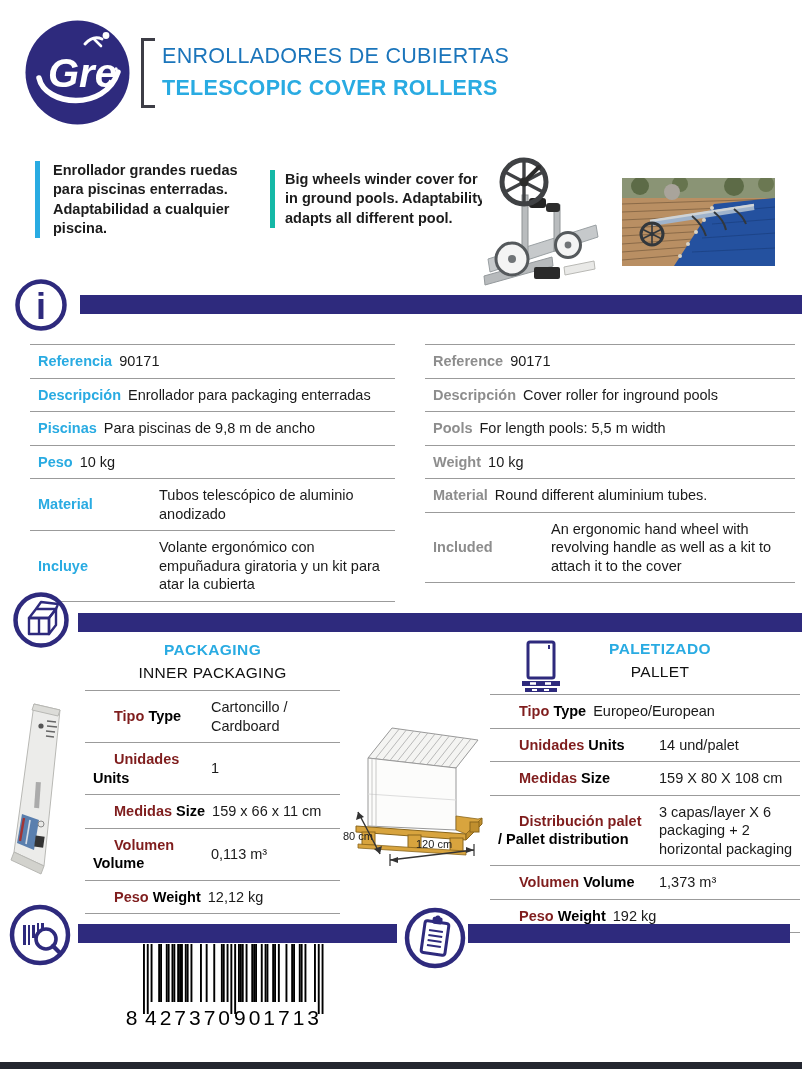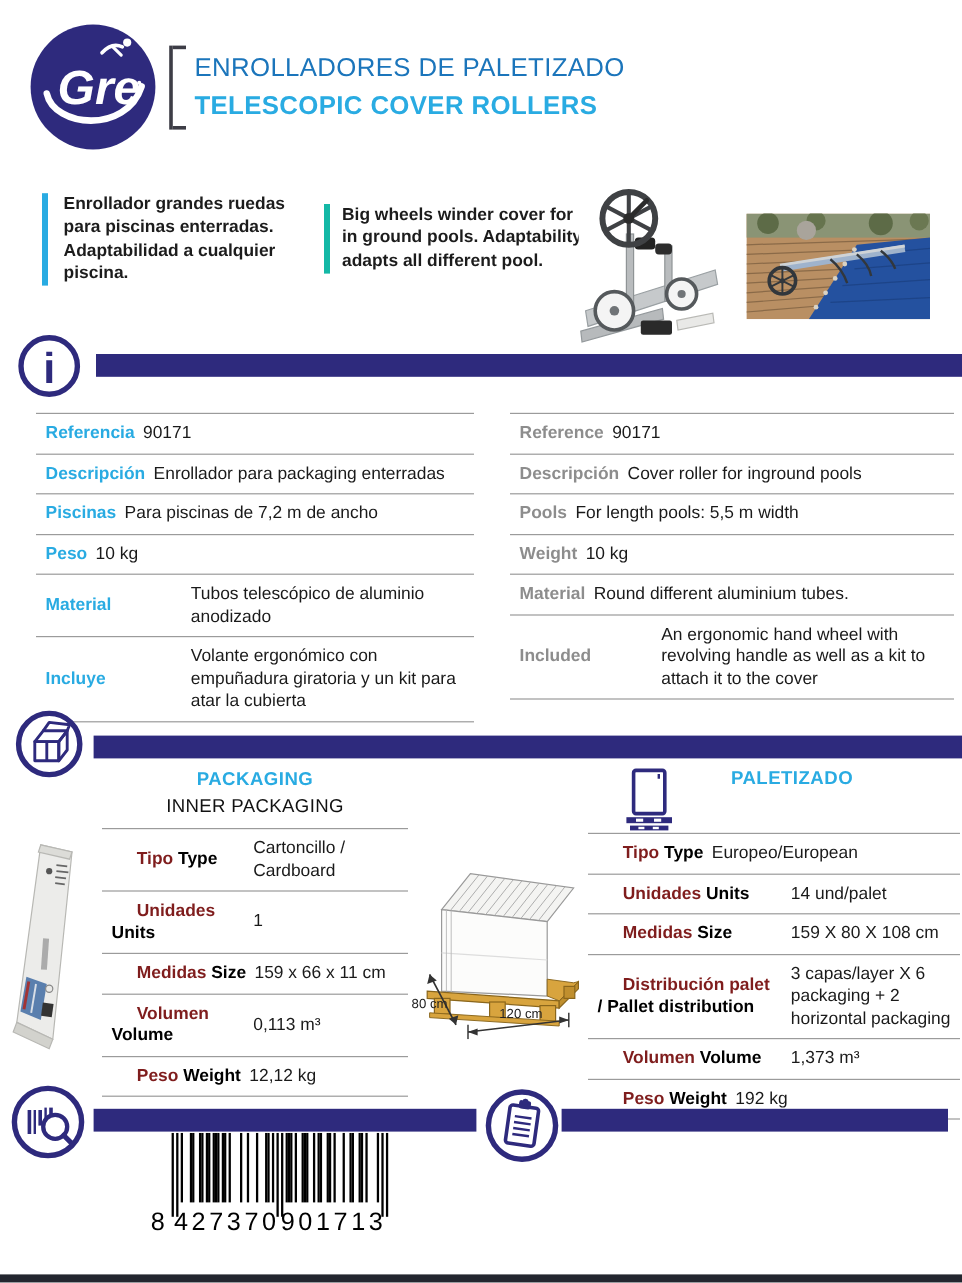--- a/index.html
+++ b/index.html
@@ -62,7 +62,7 @@
   <div class="abs bracket" style="left:141px;top:38px"></div>
 
   <div class="abs" style="left:162px;top:44px">
-    <div class="t1">ENROLLADORES DE PALETIZADO</div>
+    <div class="t1">ENROLLADORES DE CUBIERTAS</div>
     <div class="t2">TELESCOPIC COVER ROLLERS</div>
   </div>
 

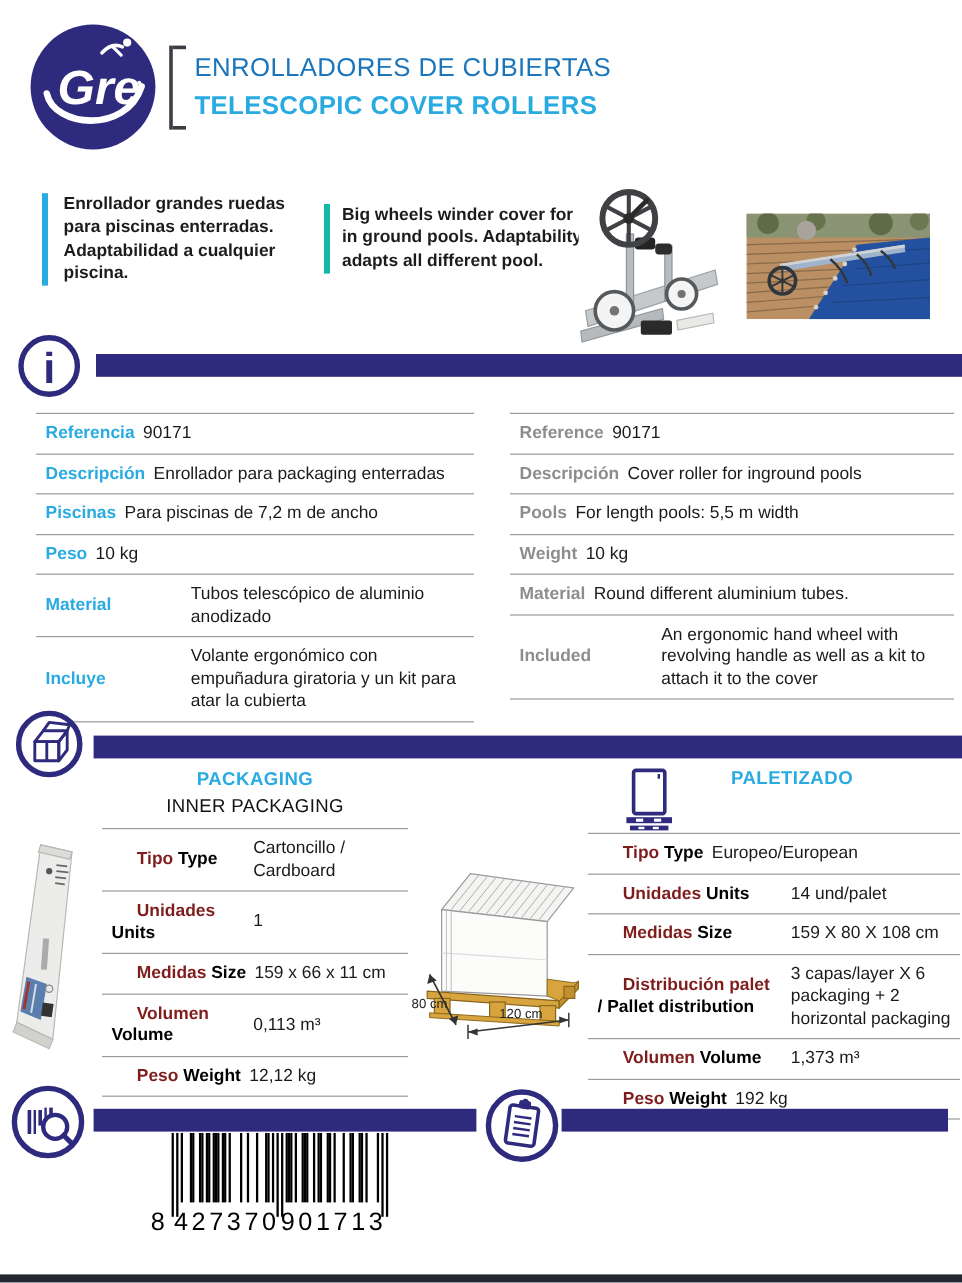--- a/index.html
+++ b/index.html
@@ -156,7 +156,7 @@
   <div id="tbl-spec-left" class="abs tbl t-specL" style="left:30px;top:344px;width:365px">
       <div class="trow"><span class="lbl cyan">Referencia</span><span class="val">90171</span></div>
       <div class="trow"><span class="lbl cyan">Descripción</span><span class="val">Enrollador para packaging  enterradas</span></div>
-      <div class="trow"><span class="lbl cyan">Piscinas</span><span class="val">Para piscinas  de 7,2 m de ancho</span></div>
+      <div class="trow"><span class="lbl cyan">Piscinas</span><span class="val">Para piscinas  de 9,8 m de ancho</span></div>
       <div class="trow"><span class="lbl cyan">Peso</span><span class="val">10 kg</span></div>
       <div class="trow split">
         <span class="lbl cyan">Material</span>

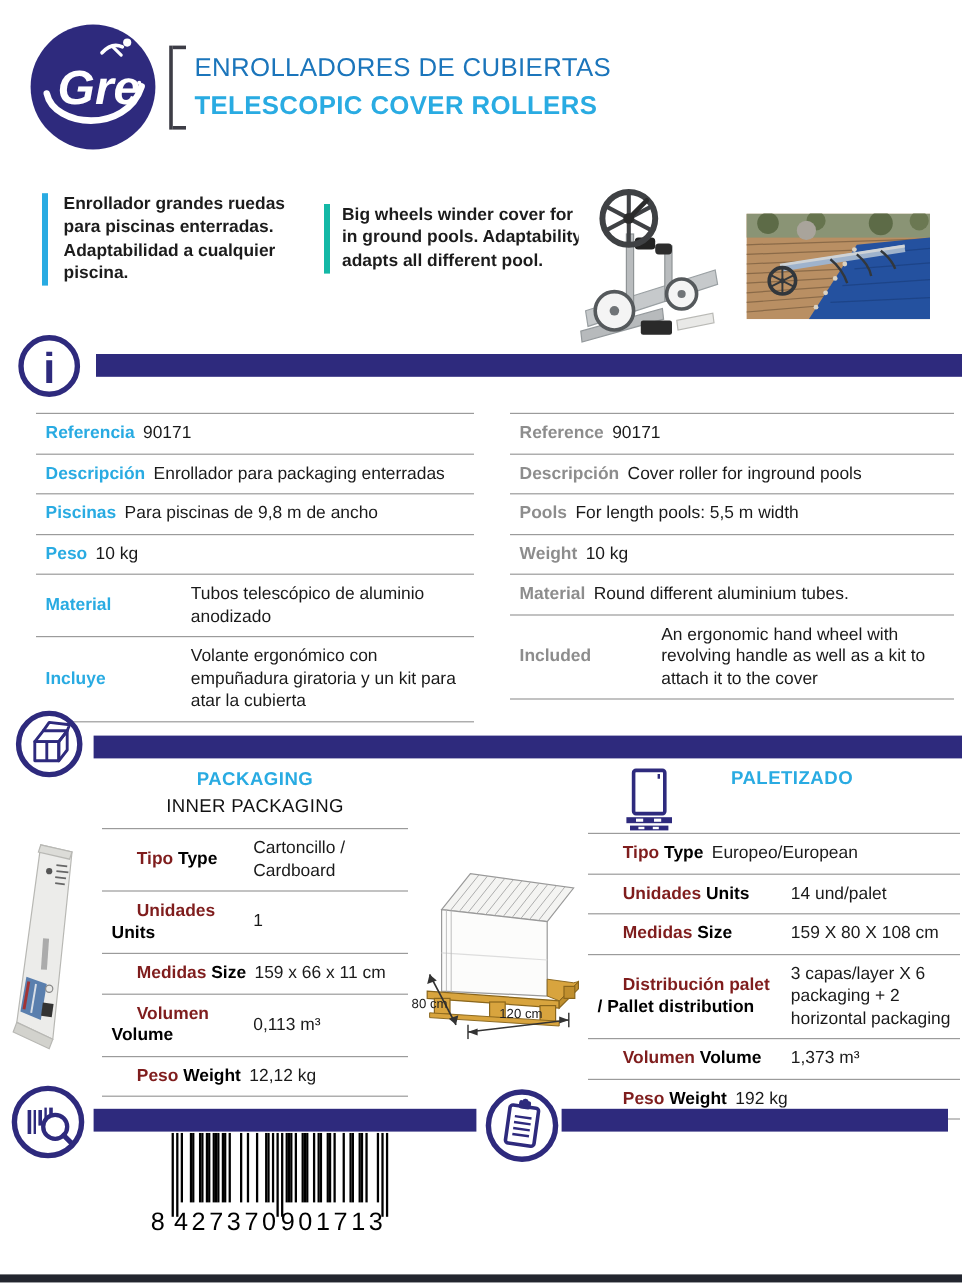--- a/index.html
+++ b/index.html
@@ -288,6 +288,7 @@
   </svg>
   <div class="abs" style="left:560px;top:640px;width:200px">
     <div class="sec-title">PALETIZADO</div>
+    <div class="sec-sub">PALLET</div>
   </div>
 
   <div id="tbl-pal" class="abs tbl t-pal" style="left:490px;top:694px;width:310px">

